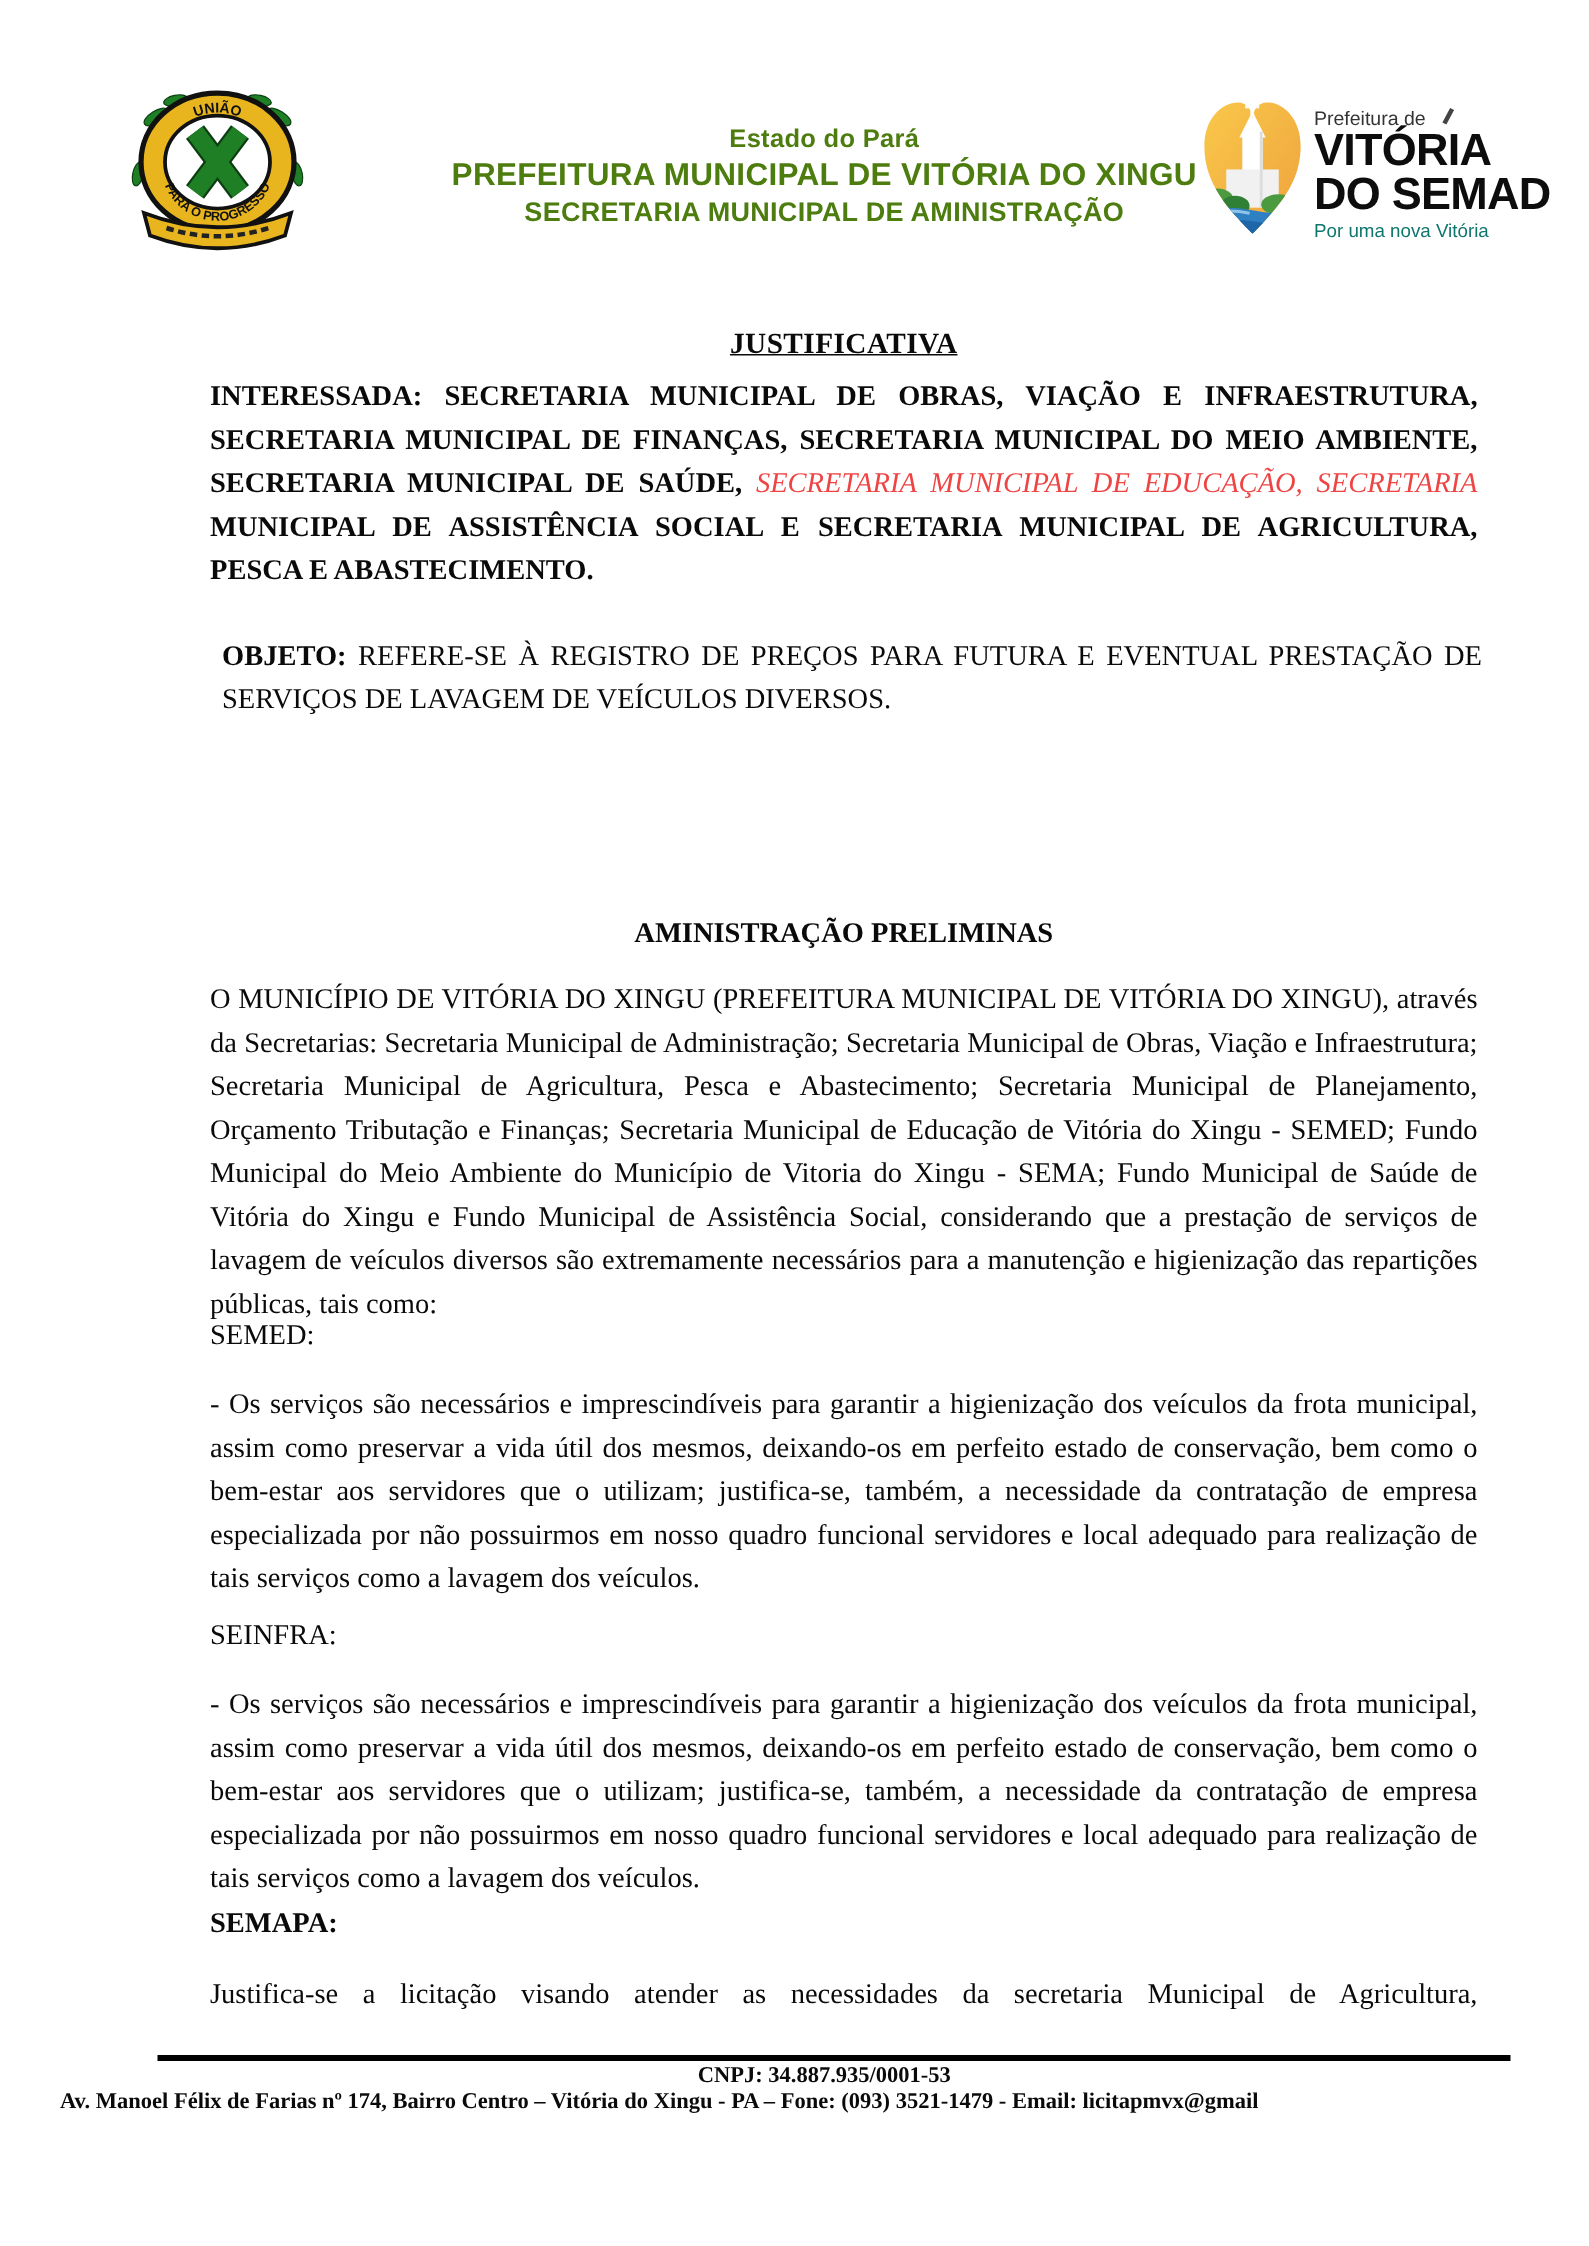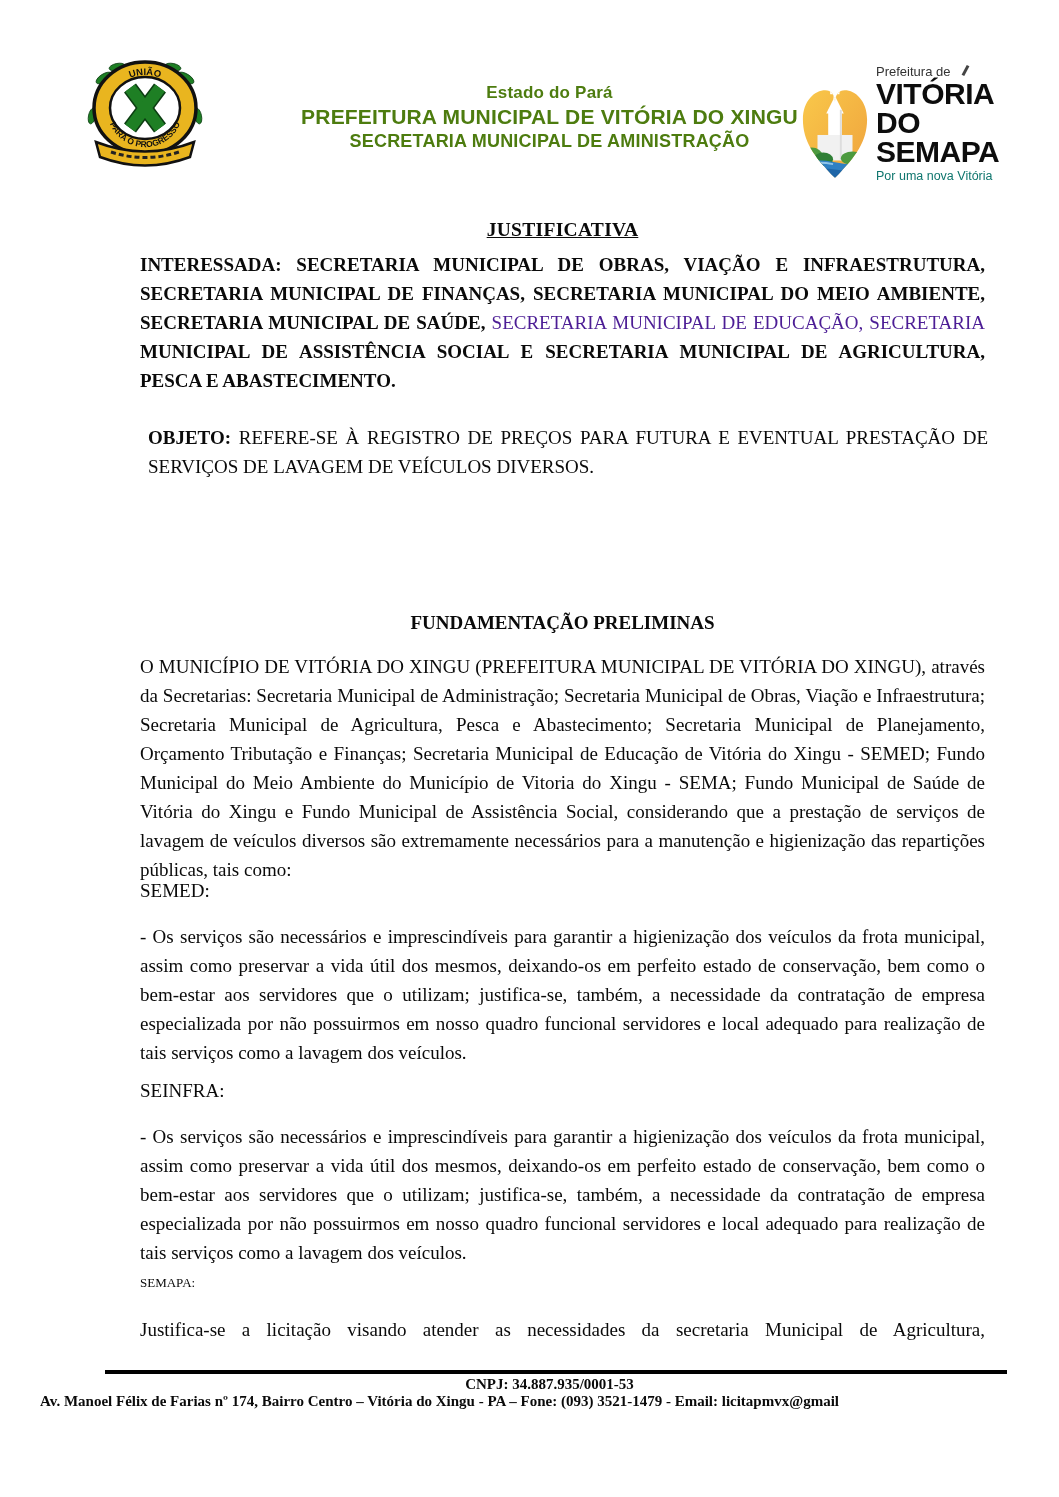--- a/index.html
+++ b/index.html
@@ -129,7 +129,7 @@
       <div class="brand-text">
         <div class="brand-pref"><span>Prefeitura de</span><span class="brand-slash"></span></div>
         <div class="brand-big">VITÓRIA</div>
-        <div class="brand-big">DO SEMAPA</div>
+        <div class="brand-big">DO SEMAD</div>
         <div class="brand-tag">Por uma nova Vitória</div>
       </div>
     </div>

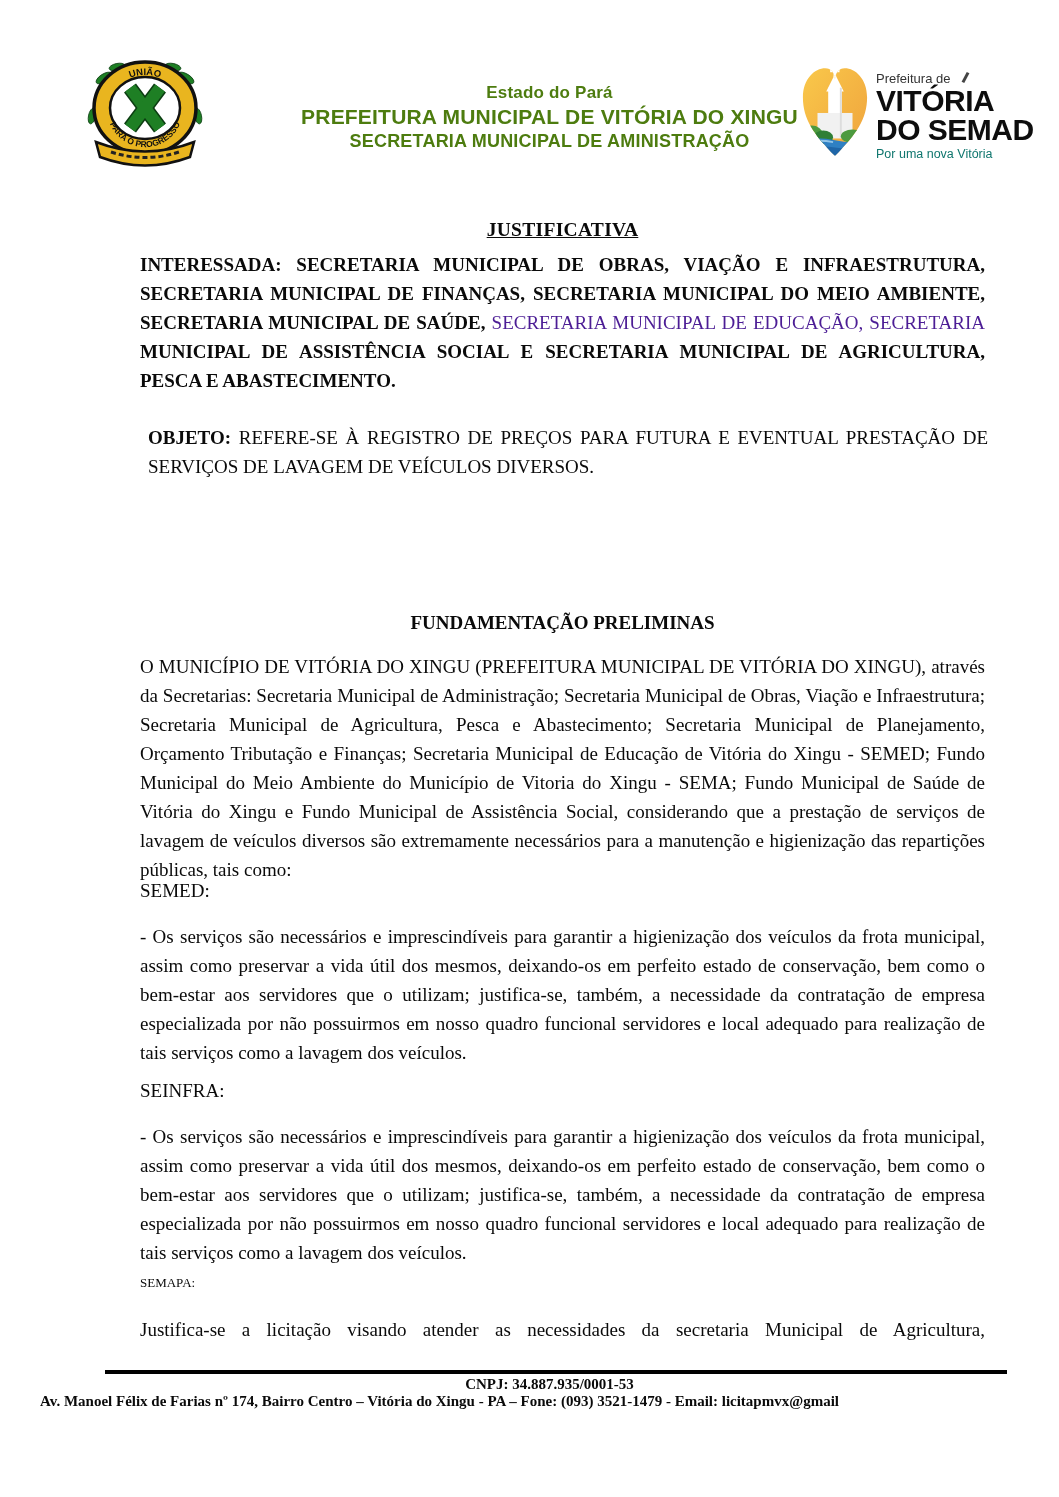--- a/index.html
+++ b/index.html
@@ -24,7 +24,7 @@
   .indent{left:148px;width:840px;}
   .just{text-align:justify;}
   .bold{font-weight:bold;}
-  .muted{color:#4c1d95;font-weight:normal;}
+  .muted{color:#ef4444;font-weight:normal;font-style:italic;}
   .lbl{font-weight:bold;}
   .doc-title{top:202px;text-align:center;font-weight:bold;font-size:19.5px;
       text-decoration:underline;letter-spacing:.3px;}

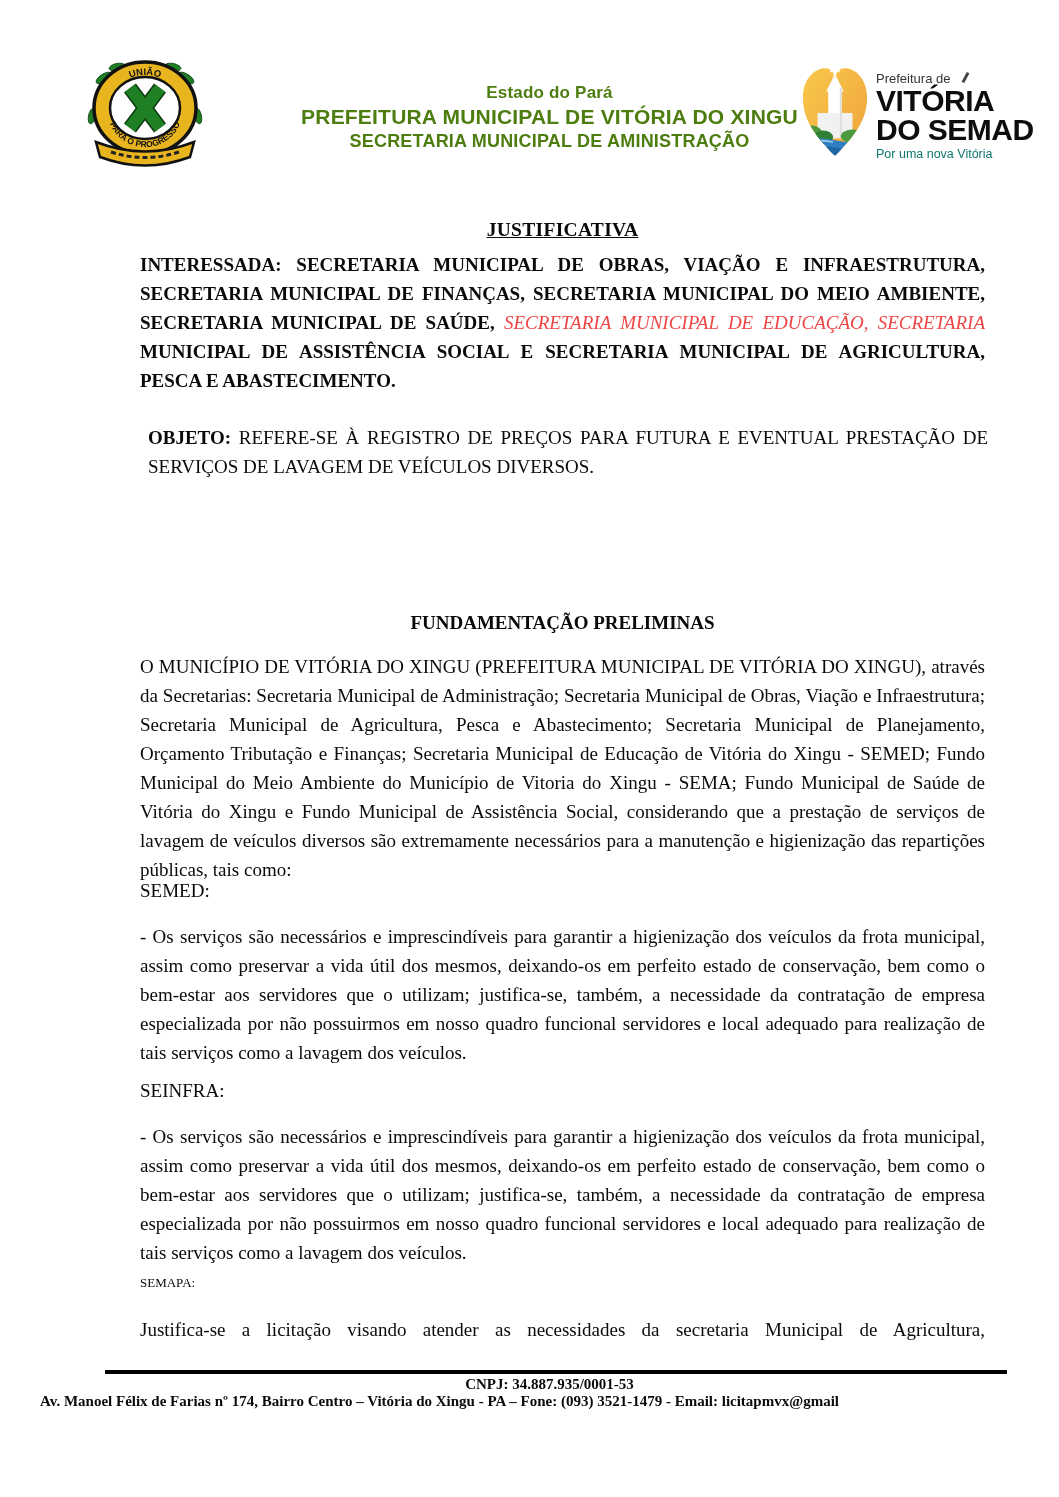--- a/index.html
+++ b/index.html
@@ -142,7 +142,7 @@
   <p class="blk indent just p-objeto"><span class="lbl">OBJETO:</span> <span>REFERE-SE À REGISTRO DE PREÇOS PARA FUTURA E EVENTUAL PRESTAÇÃO DE SERVIÇOS DE LAVAGEM DE VEÍCULOS DIVERSOS.</span></p>
 
 
-  <h2 class="blk h-consideracoes">FUNDAMENTAÇÃO PRELIMINAS</h2>
+  <h2 class="blk h-consideracoes">AMINISTRAÇÃO PRELIMINAS</h2>
 
   <p class="blk just p-consideracoes">O MUNICÍPIO DE VITÓRIA DO XINGU (PREFEITURA MUNICIPAL DE VITÓRIA DO XINGU), através da Secretarias: Secretaria Municipal de Administração; Secretaria Municipal de Obras, Viação e Infraestrutura; Secretaria Municipal de Agricultura, Pesca e Abastecimento; Secretaria Municipal de Planejamento, Orçamento Tributação e Finanças; Secretaria Municipal de Educação de Vitória do Xingu - SEMED; Fundo Municipal do Meio Ambiente do Município de Vitoria do Xingu - SEMA; Fundo Municipal de Saúde de Vitória do Xingu e Fundo Municipal de Assistência Social, considerando que a prestação de serviços de lavagem de veículos diversos são extremamente necessários para a manutenção e higienização das repartições públicas, tais como:</p>
 

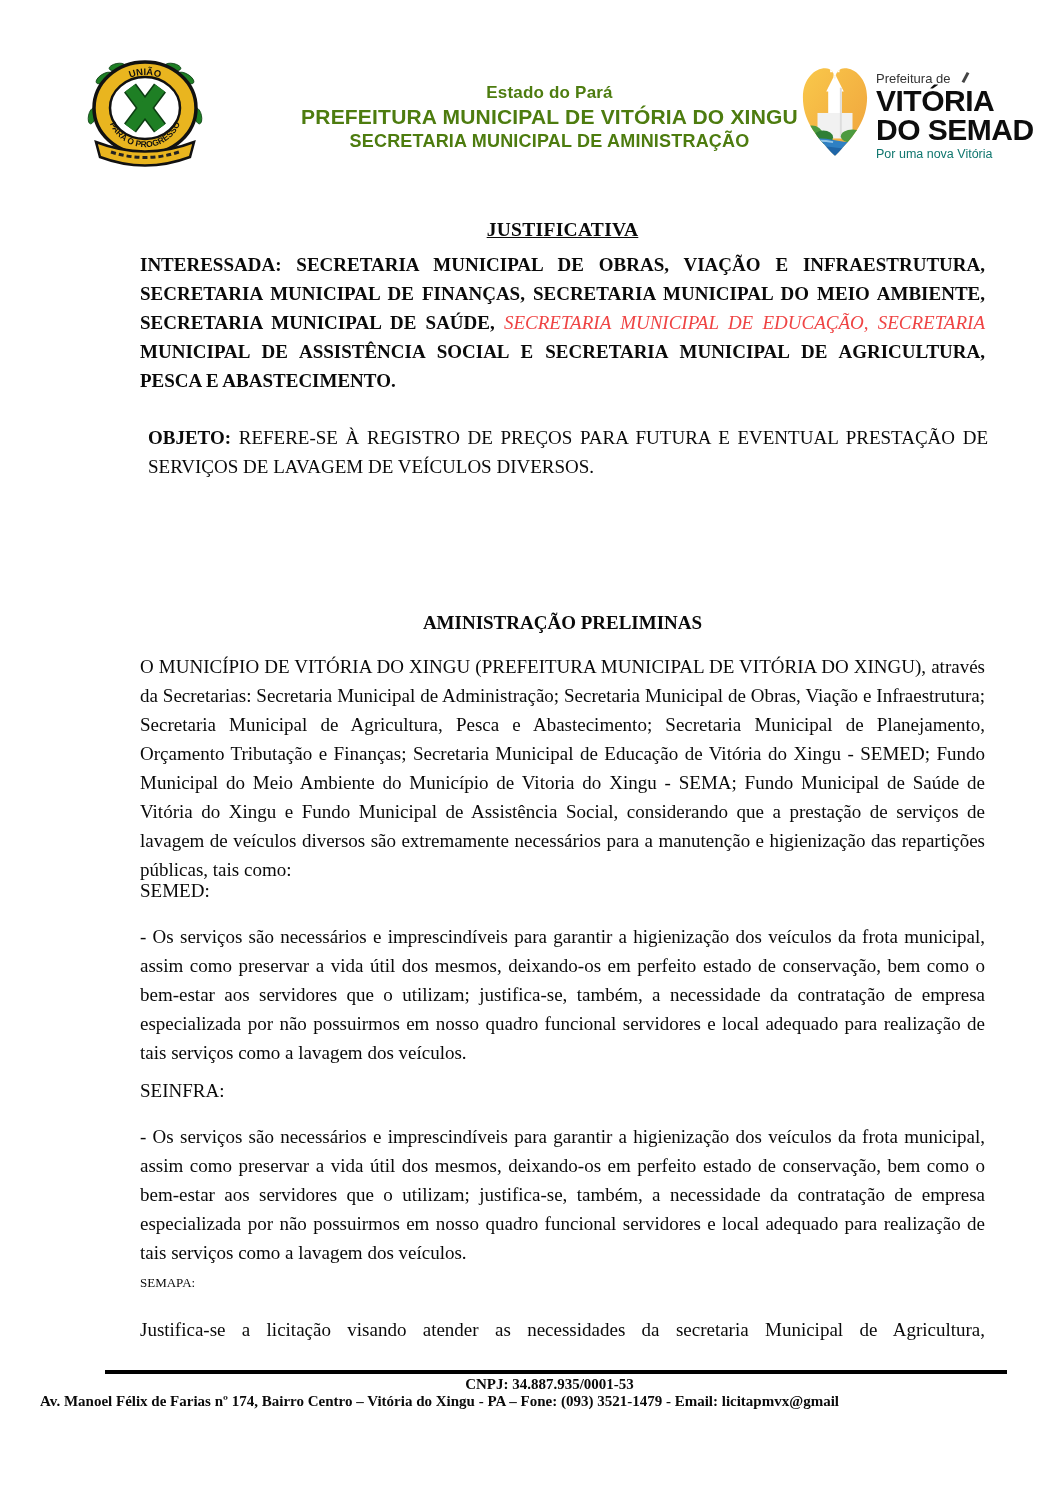--- a/index.html
+++ b/index.html
@@ -37,7 +37,7 @@
   .p-semad{top:922px;}
   .h-seinfra{top:1076px;font-weight:normal;margin:0;font-size:19px;}
   .p-seinfra{top:1122px;}
-  .h-semapa{top:1268px;font-weight:normal;margin:0;font-size:13px;}
+  .h-semapa{top:1268px;font-weight:bold;margin:0;font-size:19px;}
   .p-semapa{top:1315px;text-align:justify;text-align-last:justify;}
   p{margin:0;}
   

